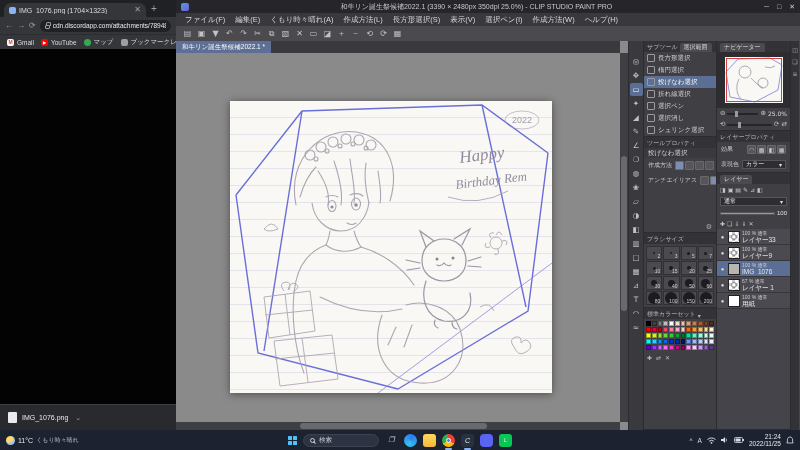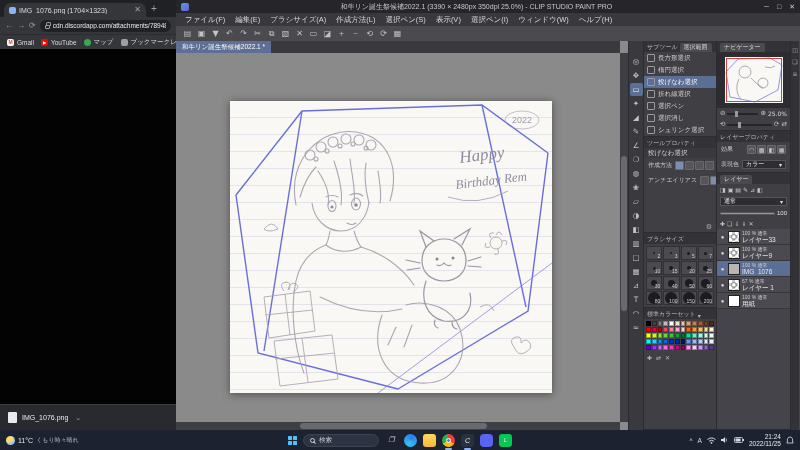--- a/index.html
+++ b/index.html
@@ -217,7 +217,7 @@
 
   <span>ファイル(F)</span>
       <span>編集(E)</span>
-      <span>ブラシサイズ(A)</span>
+      <span>くもり時々晴れ(A)</span>
       <span>作成方法(L)</span>
       <span>選択ペン(S)</span>
       <span>表示(V)</span>

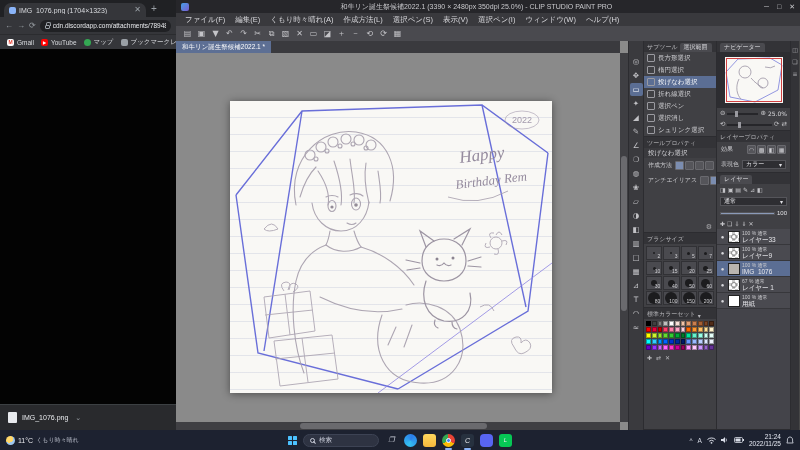--- a/index.html
+++ b/index.html
@@ -219,7 +219,7 @@
       <span>編集(E)</span>
       <span>くもり時々晴れ(A)</span>
       <span>作成方法(L)</span>
-      <span>選択ペン(S)</span>
+      <span>長方形選択(S)</span>
       <span>表示(V)</span>
       <span>選択ペン(I)</span>
       <span>ウィンドウ(W)</span>

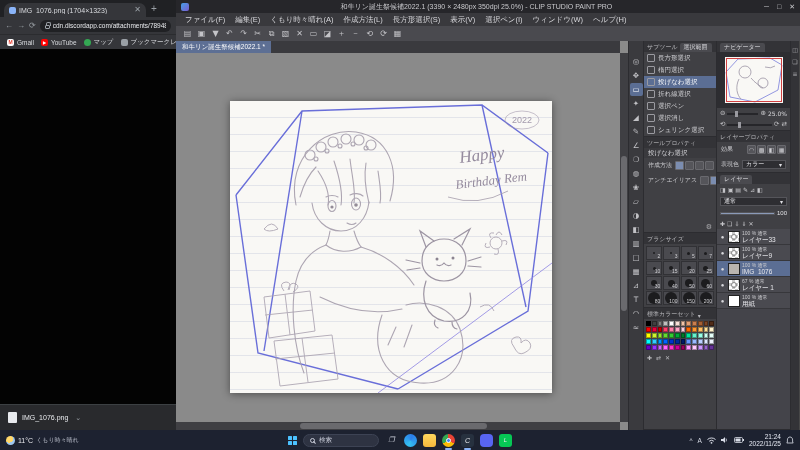--- a/index.html
+++ b/index.html
@@ -222,7 +222,7 @@
       <span>長方形選択(S)</span>
       <span>表示(V)</span>
       <span>選択ペン(I)</span>
-      <span>ウィンドウ(W)</span>
+      <span>作成方法(W)</span>
       <span>ヘルプ(H)</span>
     </div>
   <div class="c-toolbar icon-font">

